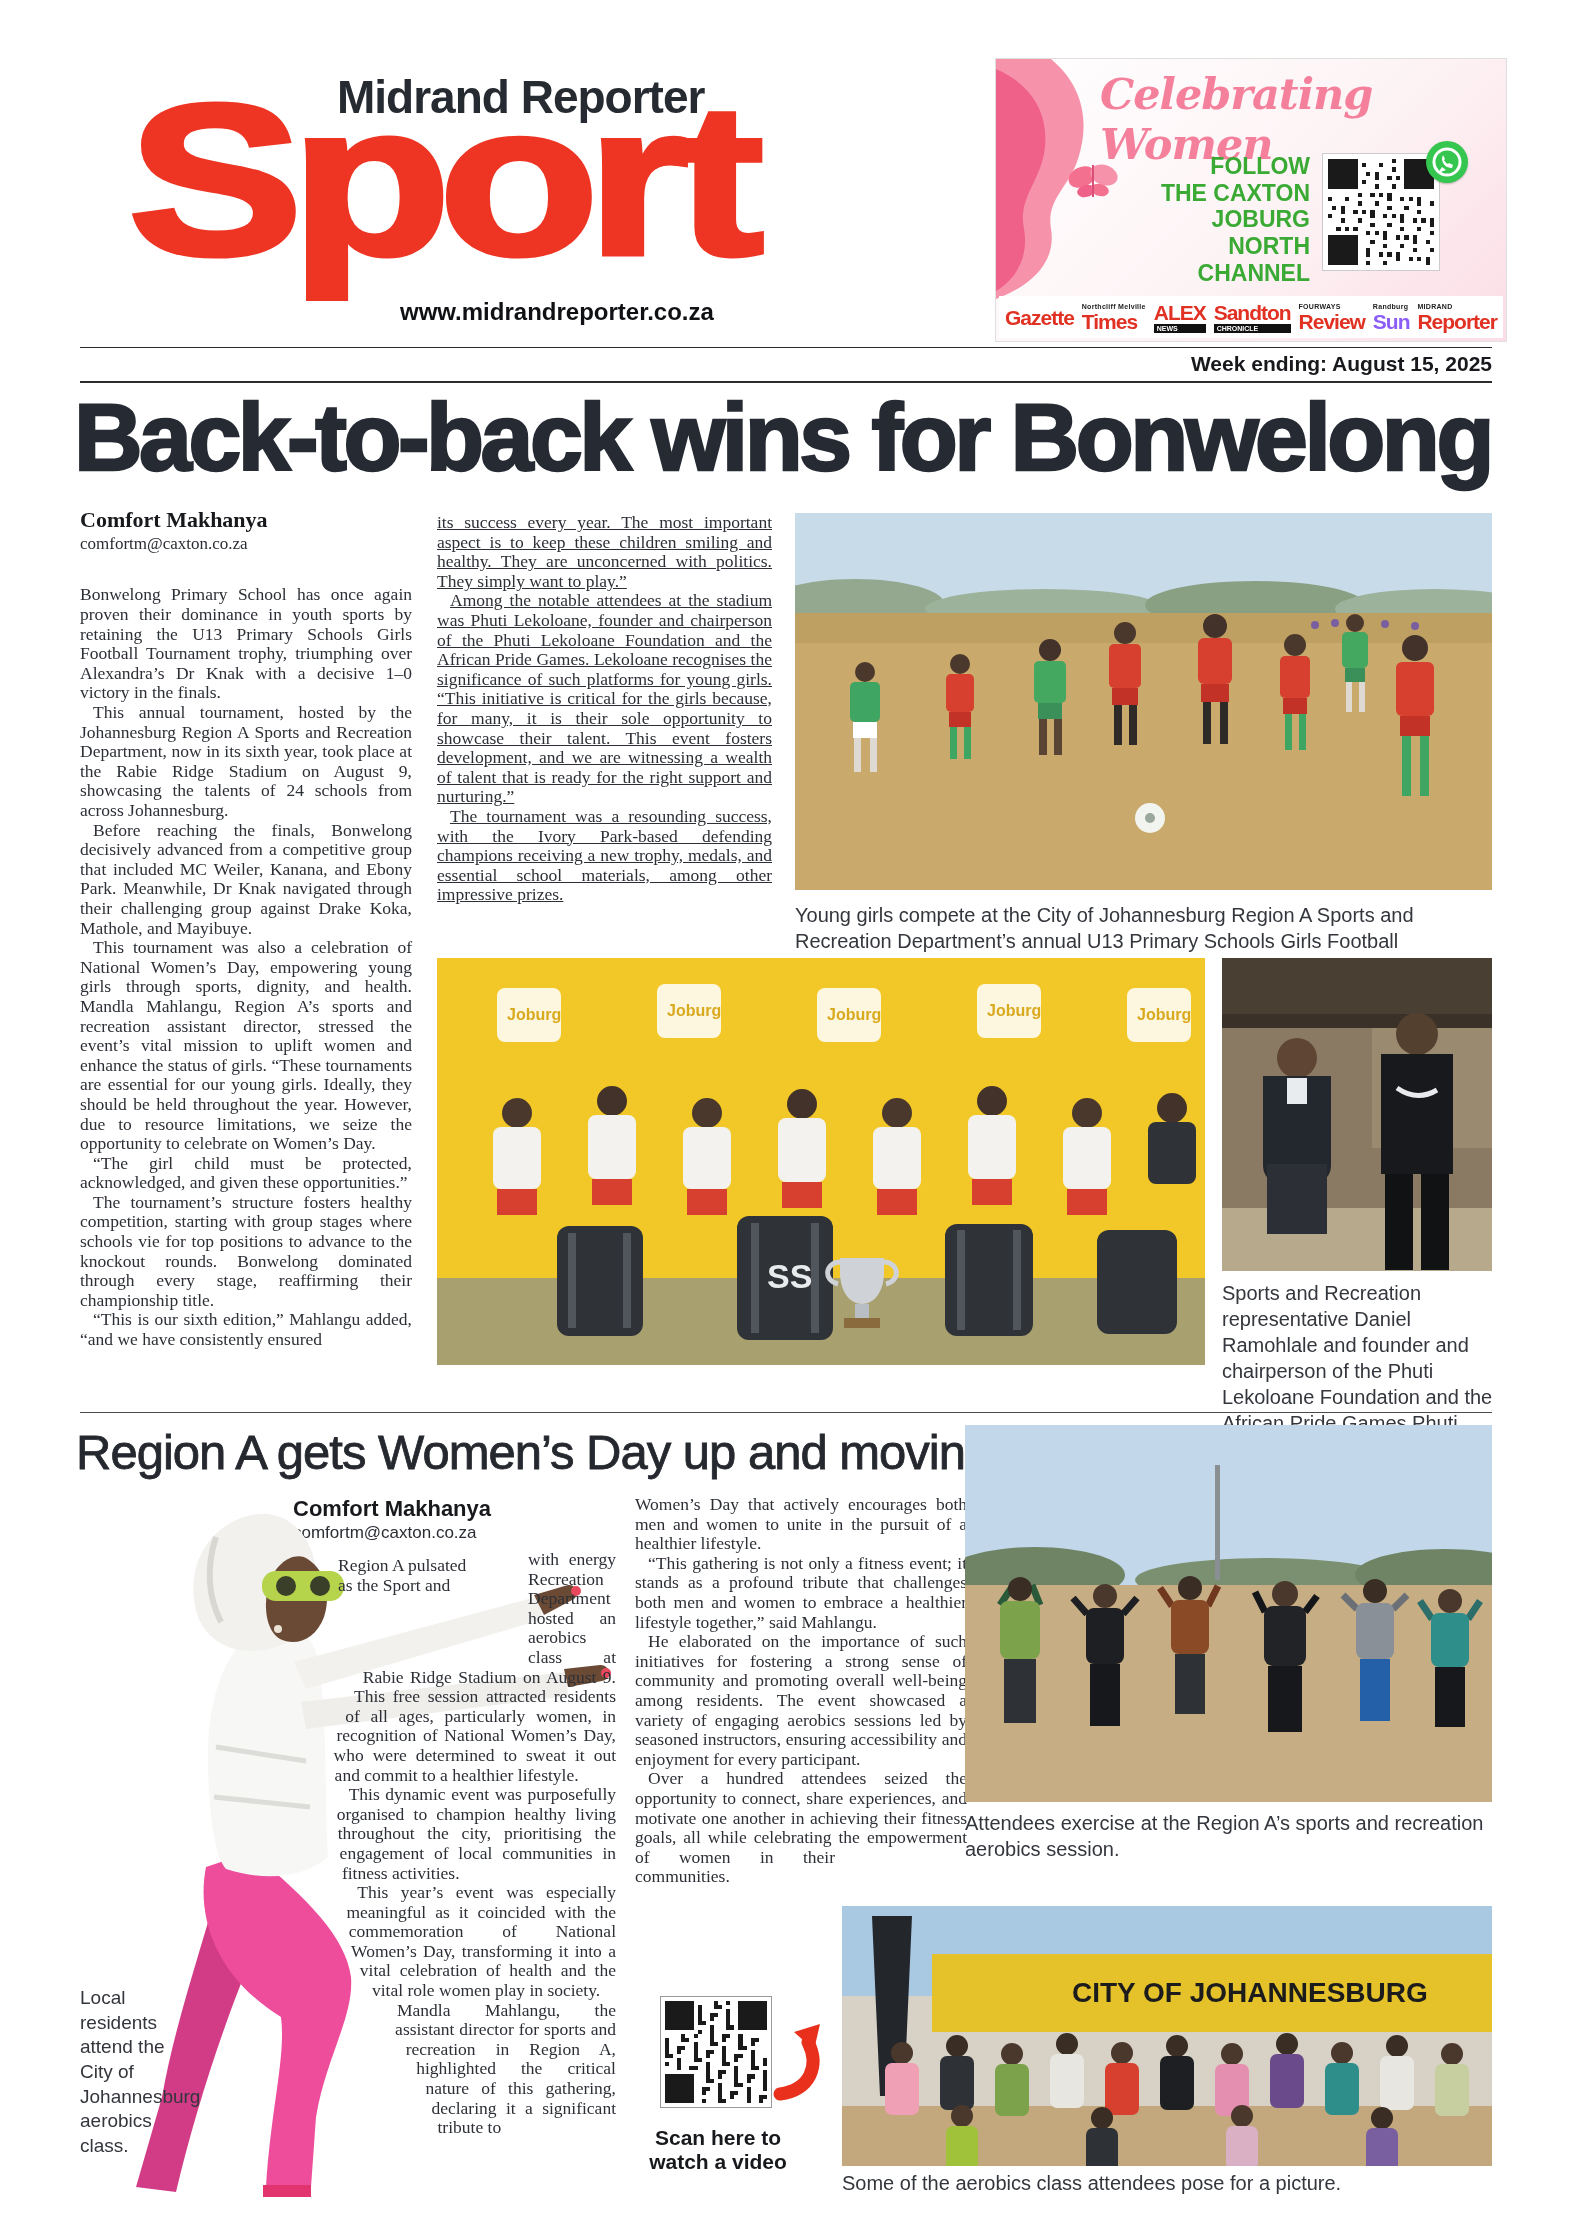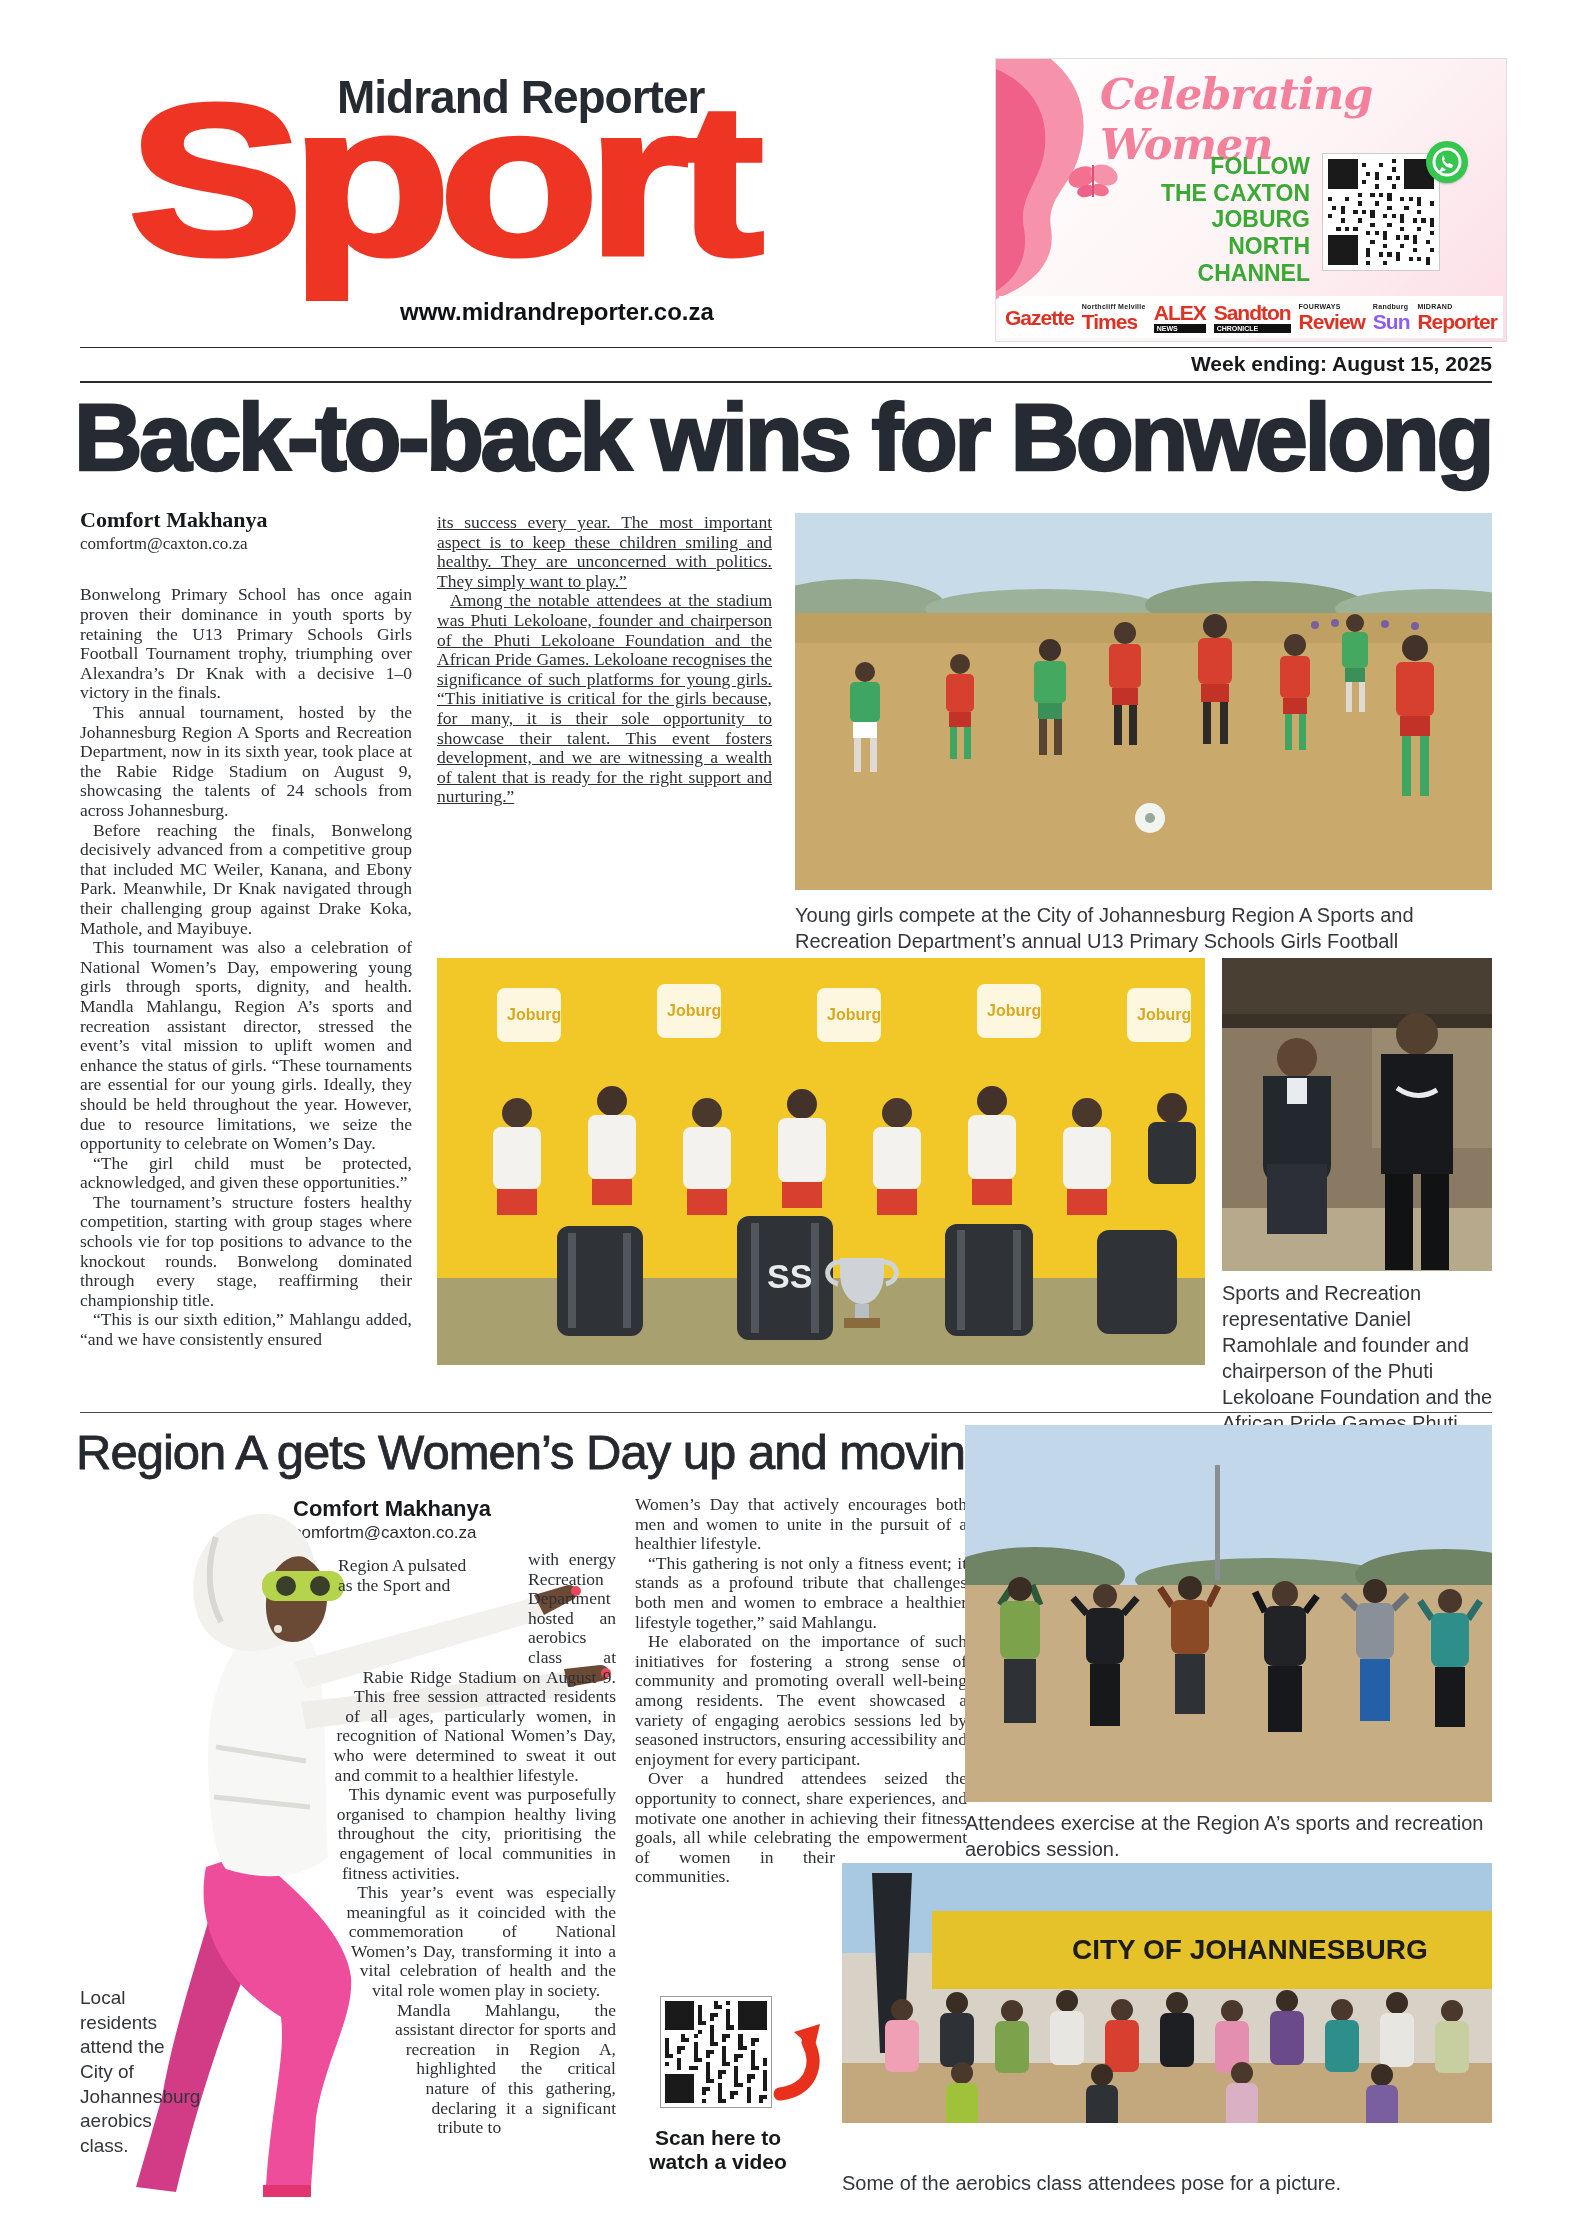--- a/index.html
+++ b/index.html
@@ -277,6 +277,7 @@
   <div class="a1-col2 bodycopy">
     <p>its success every year. The most important aspect is to keep these children smiling and healthy. They are unconcerned with politics. They simply want to play.”</p>
     <p>Among the notable attendees at the stadium was Phuti Lekoloane, founder and chairperson of the Phuti Lekoloane Foundation and the African Pride Games. Lekoloane recognises the significance of such platforms for young girls. “This initiative is critical for the girls because, for many, it is their sole opportunity to showcase their talent. This event fosters development, and we are witnessing a wealth of talent that is ready for the right support and nurturing.”</p>
+    <p>The tournament was a resounding success, with the Ivory Park-based defending champions receiving a new trophy, medals, and essential school materials, among other impressive prizes.</p>
   </div>
 
   <div class="photo photo1">

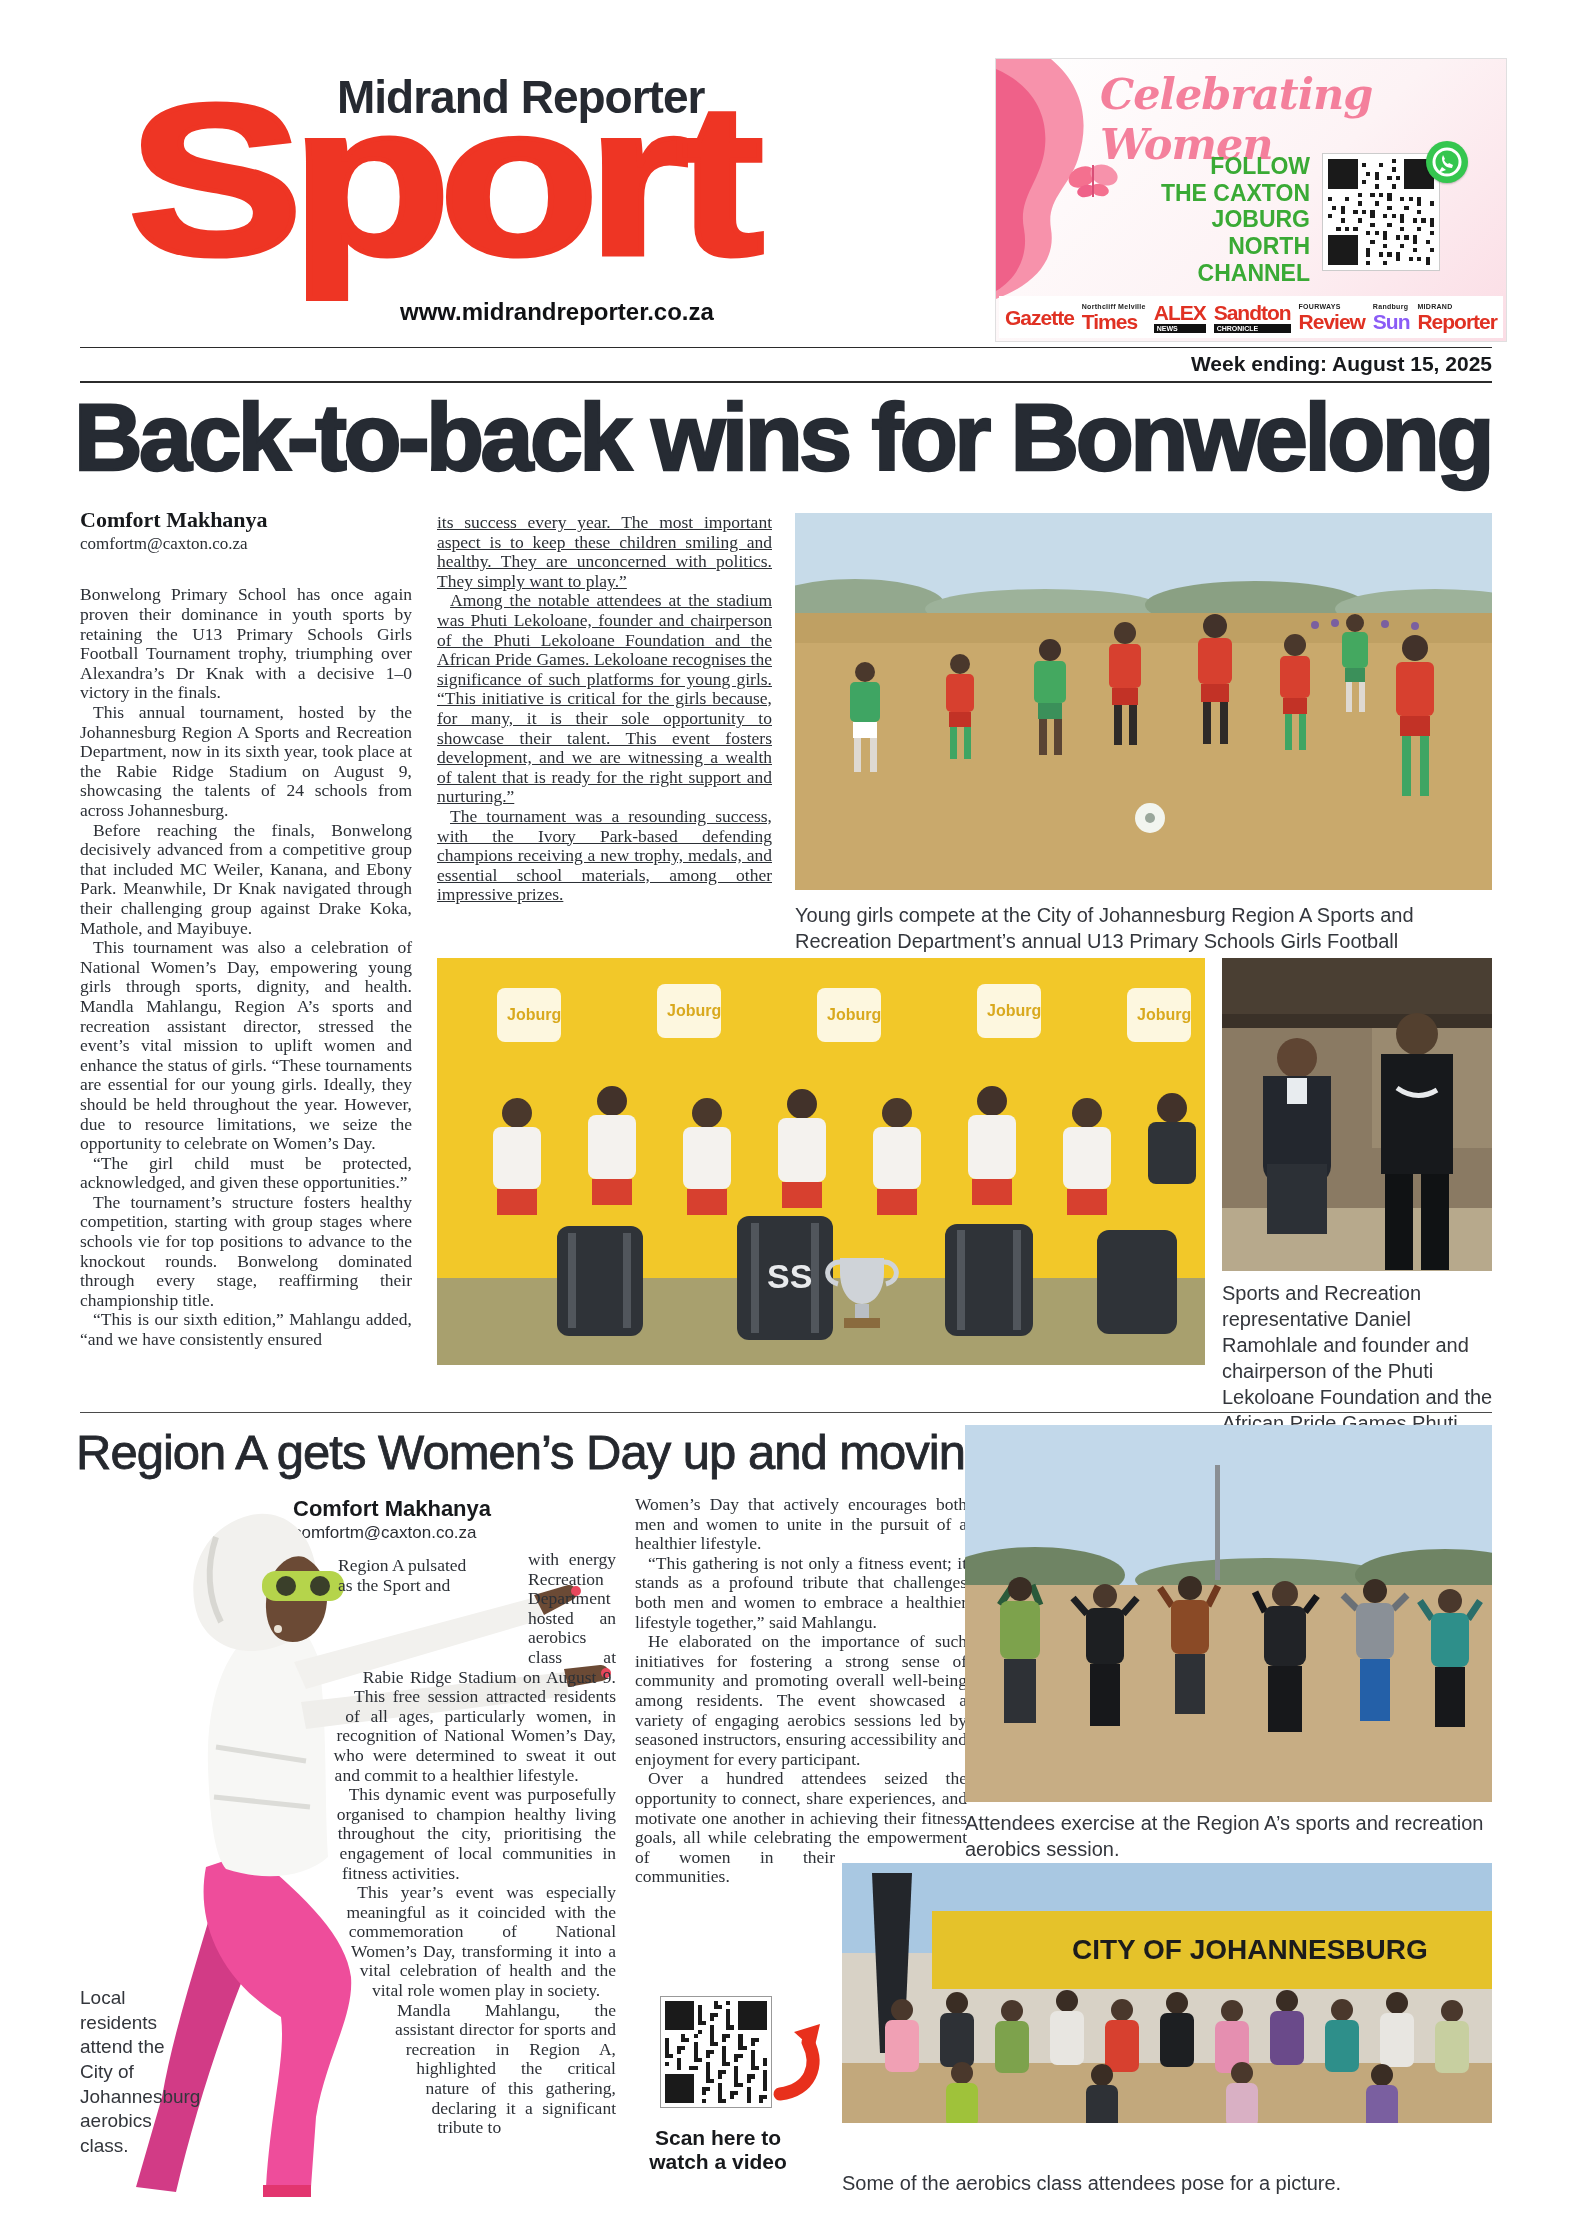--- a/index.html
+++ b/index.html
@@ -88,7 +88,7 @@
     font-size:21px; font-weight:bold; color:#17191c; line-height:1.15; white-space:pre-line; }
   .a2-photo1 { left:965px; top:1425px; width:527px; height:377px; }
   .a2-photo1-caption { left:965px; top:1810px; width:527px; }
-  .a2-photo2 { left:842px; top:1863px; width:650px; height:260px; }
+  .a2-photo2 { left:842px; top:1906px; width:650px; height:260px; }
   .a2-photo2-caption { left:842px; top:2170px; width:650px; }
 
   .qr-svg rect { fill:#1a1a1a; }

